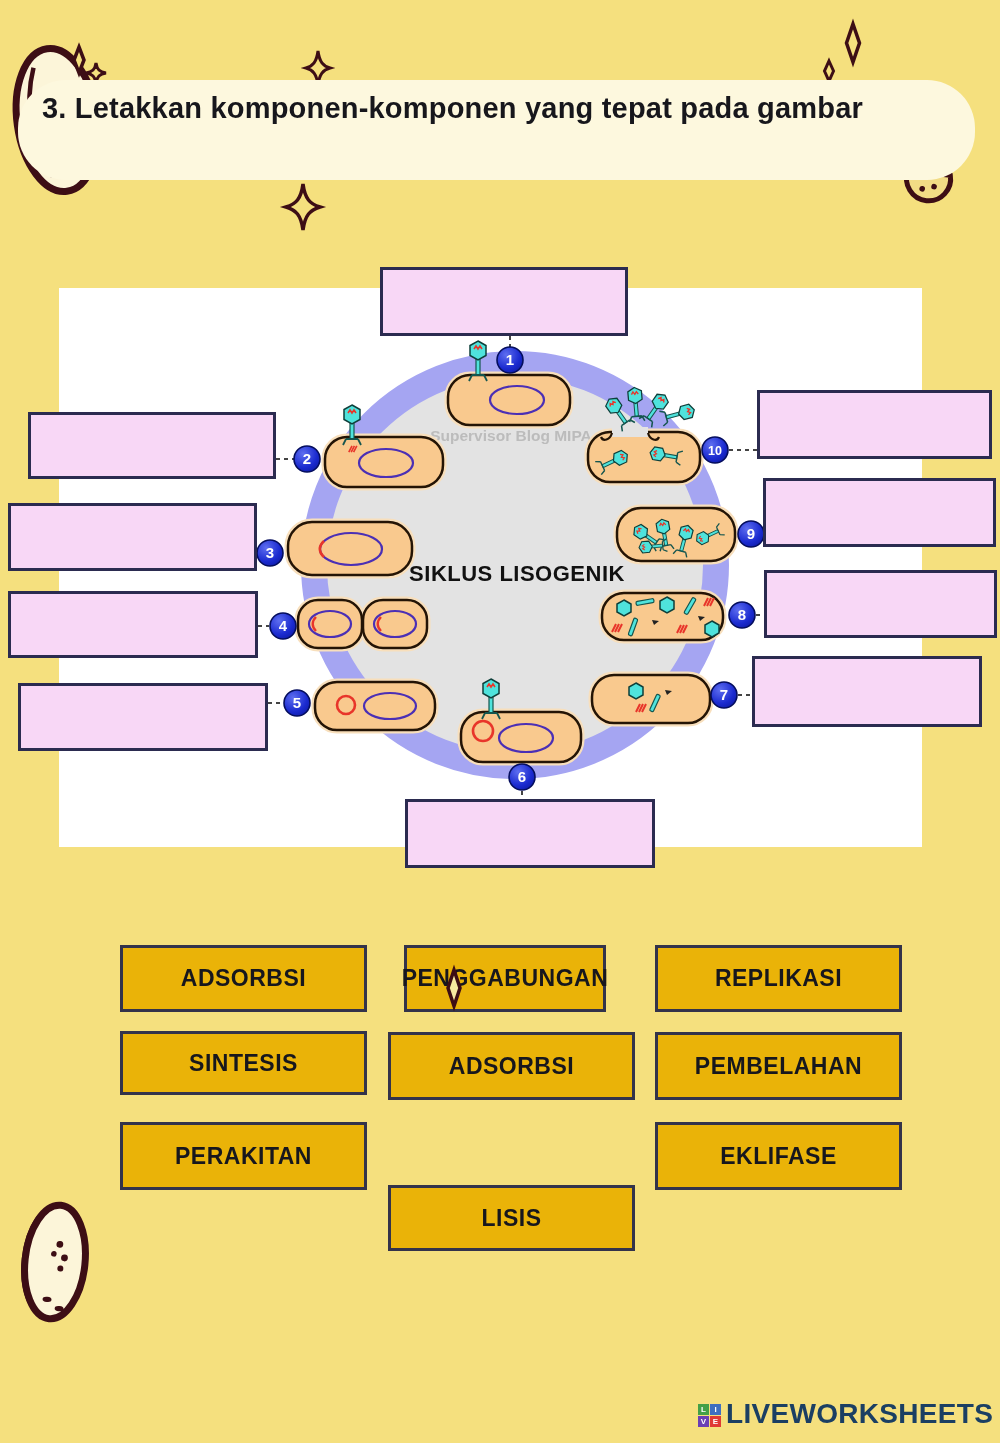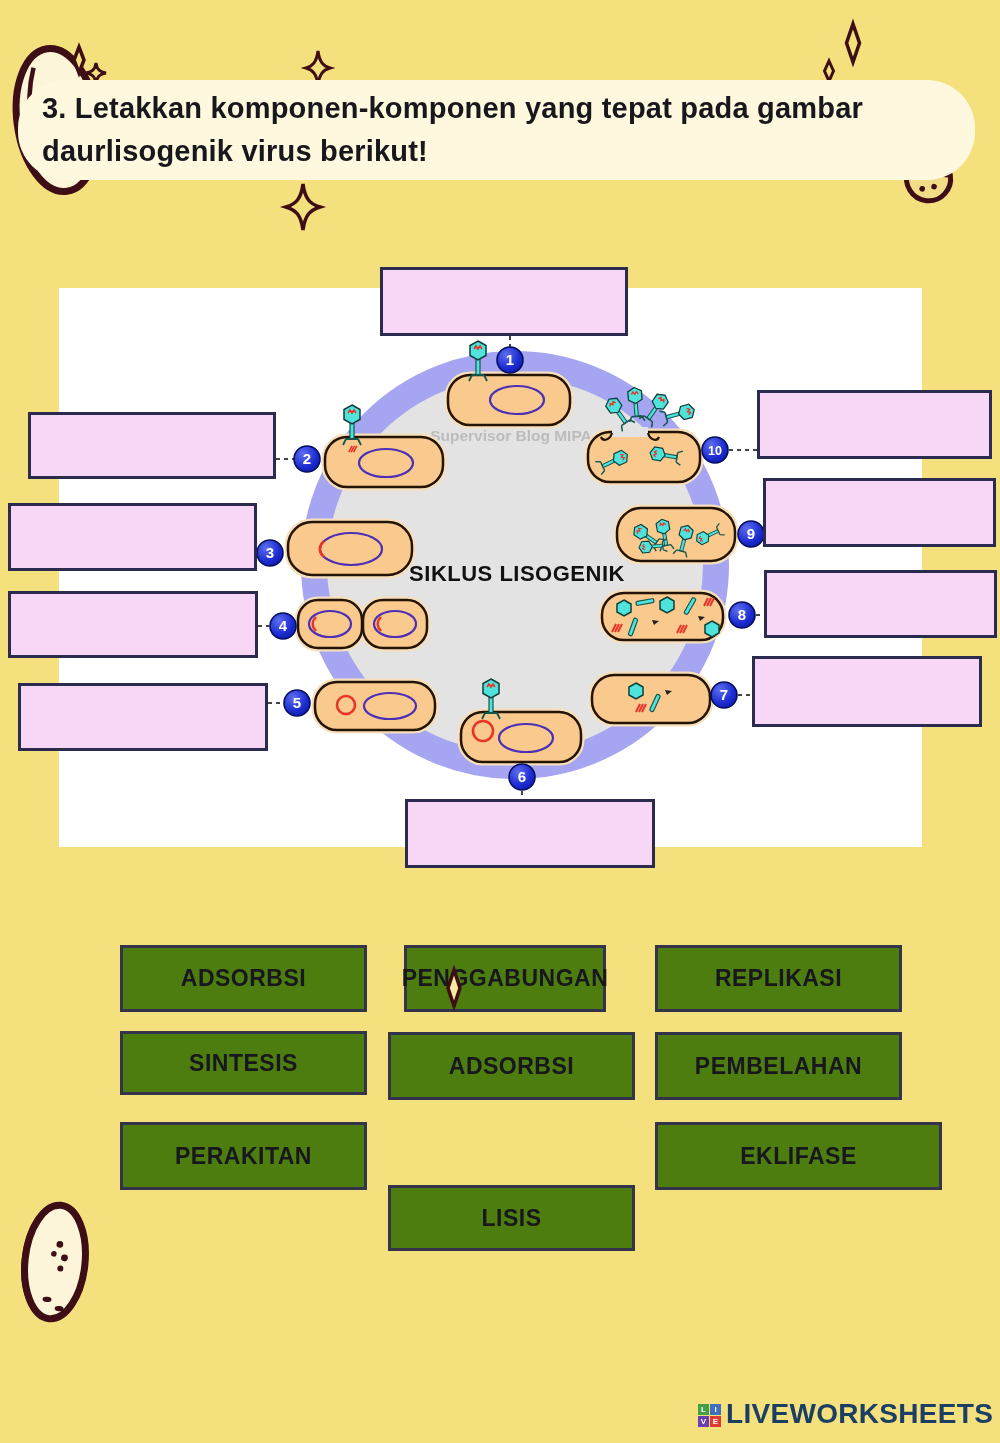--- a/index.html
+++ b/index.html
@@ -67,7 +67,6 @@
   <div id="question-banner" class="abs">
     <div id="question-text">
       <div>3. Letakkan komponen-komponen yang tepat pada gambar</div>
-      <div>daurlisogenik virus berikut!</div>
     </div>
   </div>
 

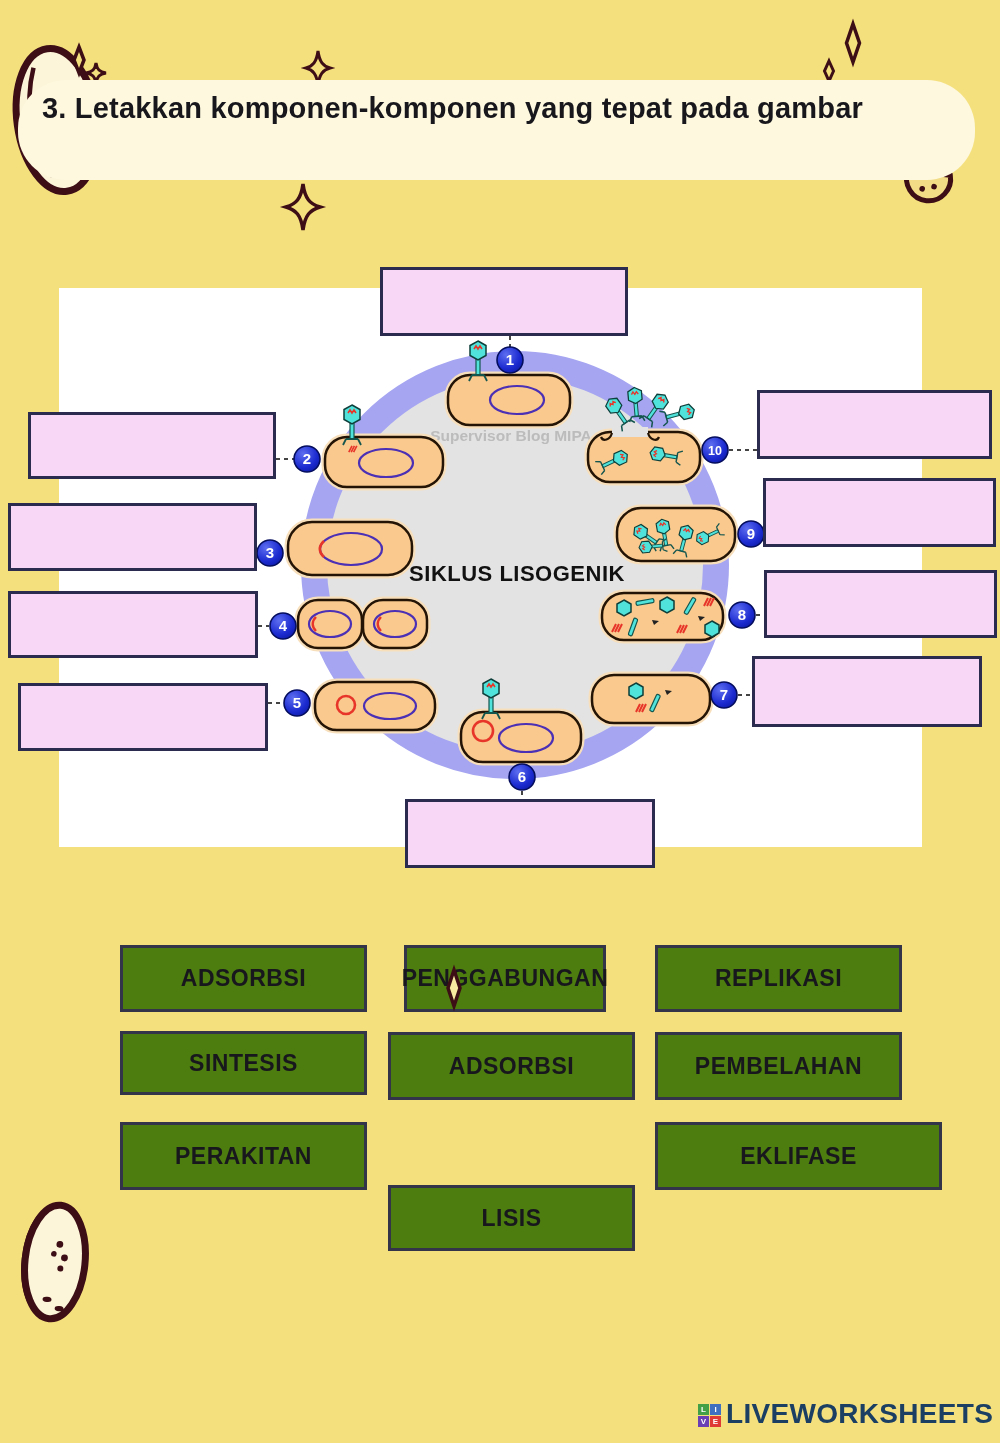--- a/index.html
+++ b/index.html
@@ -13,7 +13,7 @@
   #diagram-svg{left:0;top:0;z-index:3;pointer-events:none;}
   #sparkle-top-svg{left:430px;top:960px;width:50px;height:60px;z-index:5;pointer-events:none;}
   .slot{background:#F8D7F6;border:3px solid #2B2B50;box-sizing:border-box;z-index:4;}
-  .word{background:#4d7c0f;border:3px solid #33334a;box-sizing:border-box;z-index:4;
+  .word{background:#eab308;border:3px solid #33334a;box-sizing:border-box;z-index:4;
         display:flex;align-items:center;justify-content:center;
         font-size:23px;font-weight:bold;color:#17171d;letter-spacing:0.5px;}
   #footer{left:698px;top:1398px;width:300px;height:40px;z-index:2;}

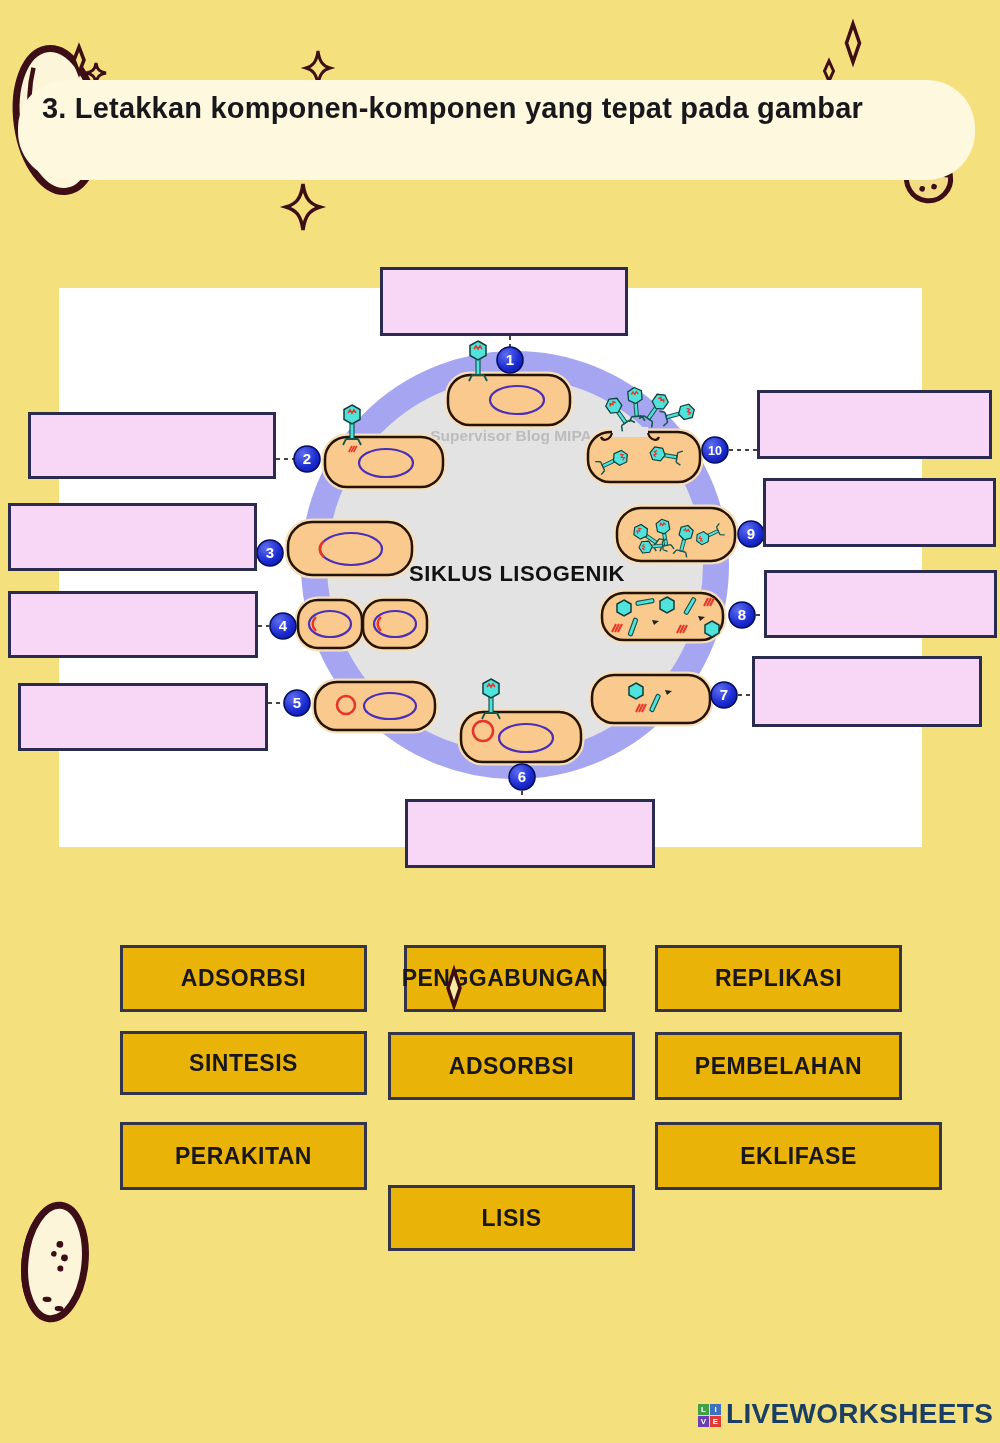--- a/index.html
+++ b/index.html
@@ -261,7 +261,7 @@
   <div class="word abs" style="left:120px;top:1122px;width:247px;height:68px">
       <span>PERAKITAN</span>
     </div>
-  <div class="word abs" style="left:655px;top:1122px;width:287px;height:68px">
+  <div class="word abs" style="left:655px;top:1122px;width:247px;height:68px">
       <span>EKLIFASE</span>
     </div>
   <div class="word abs" style="left:388px;top:1185px;width:247px;height:66px">

